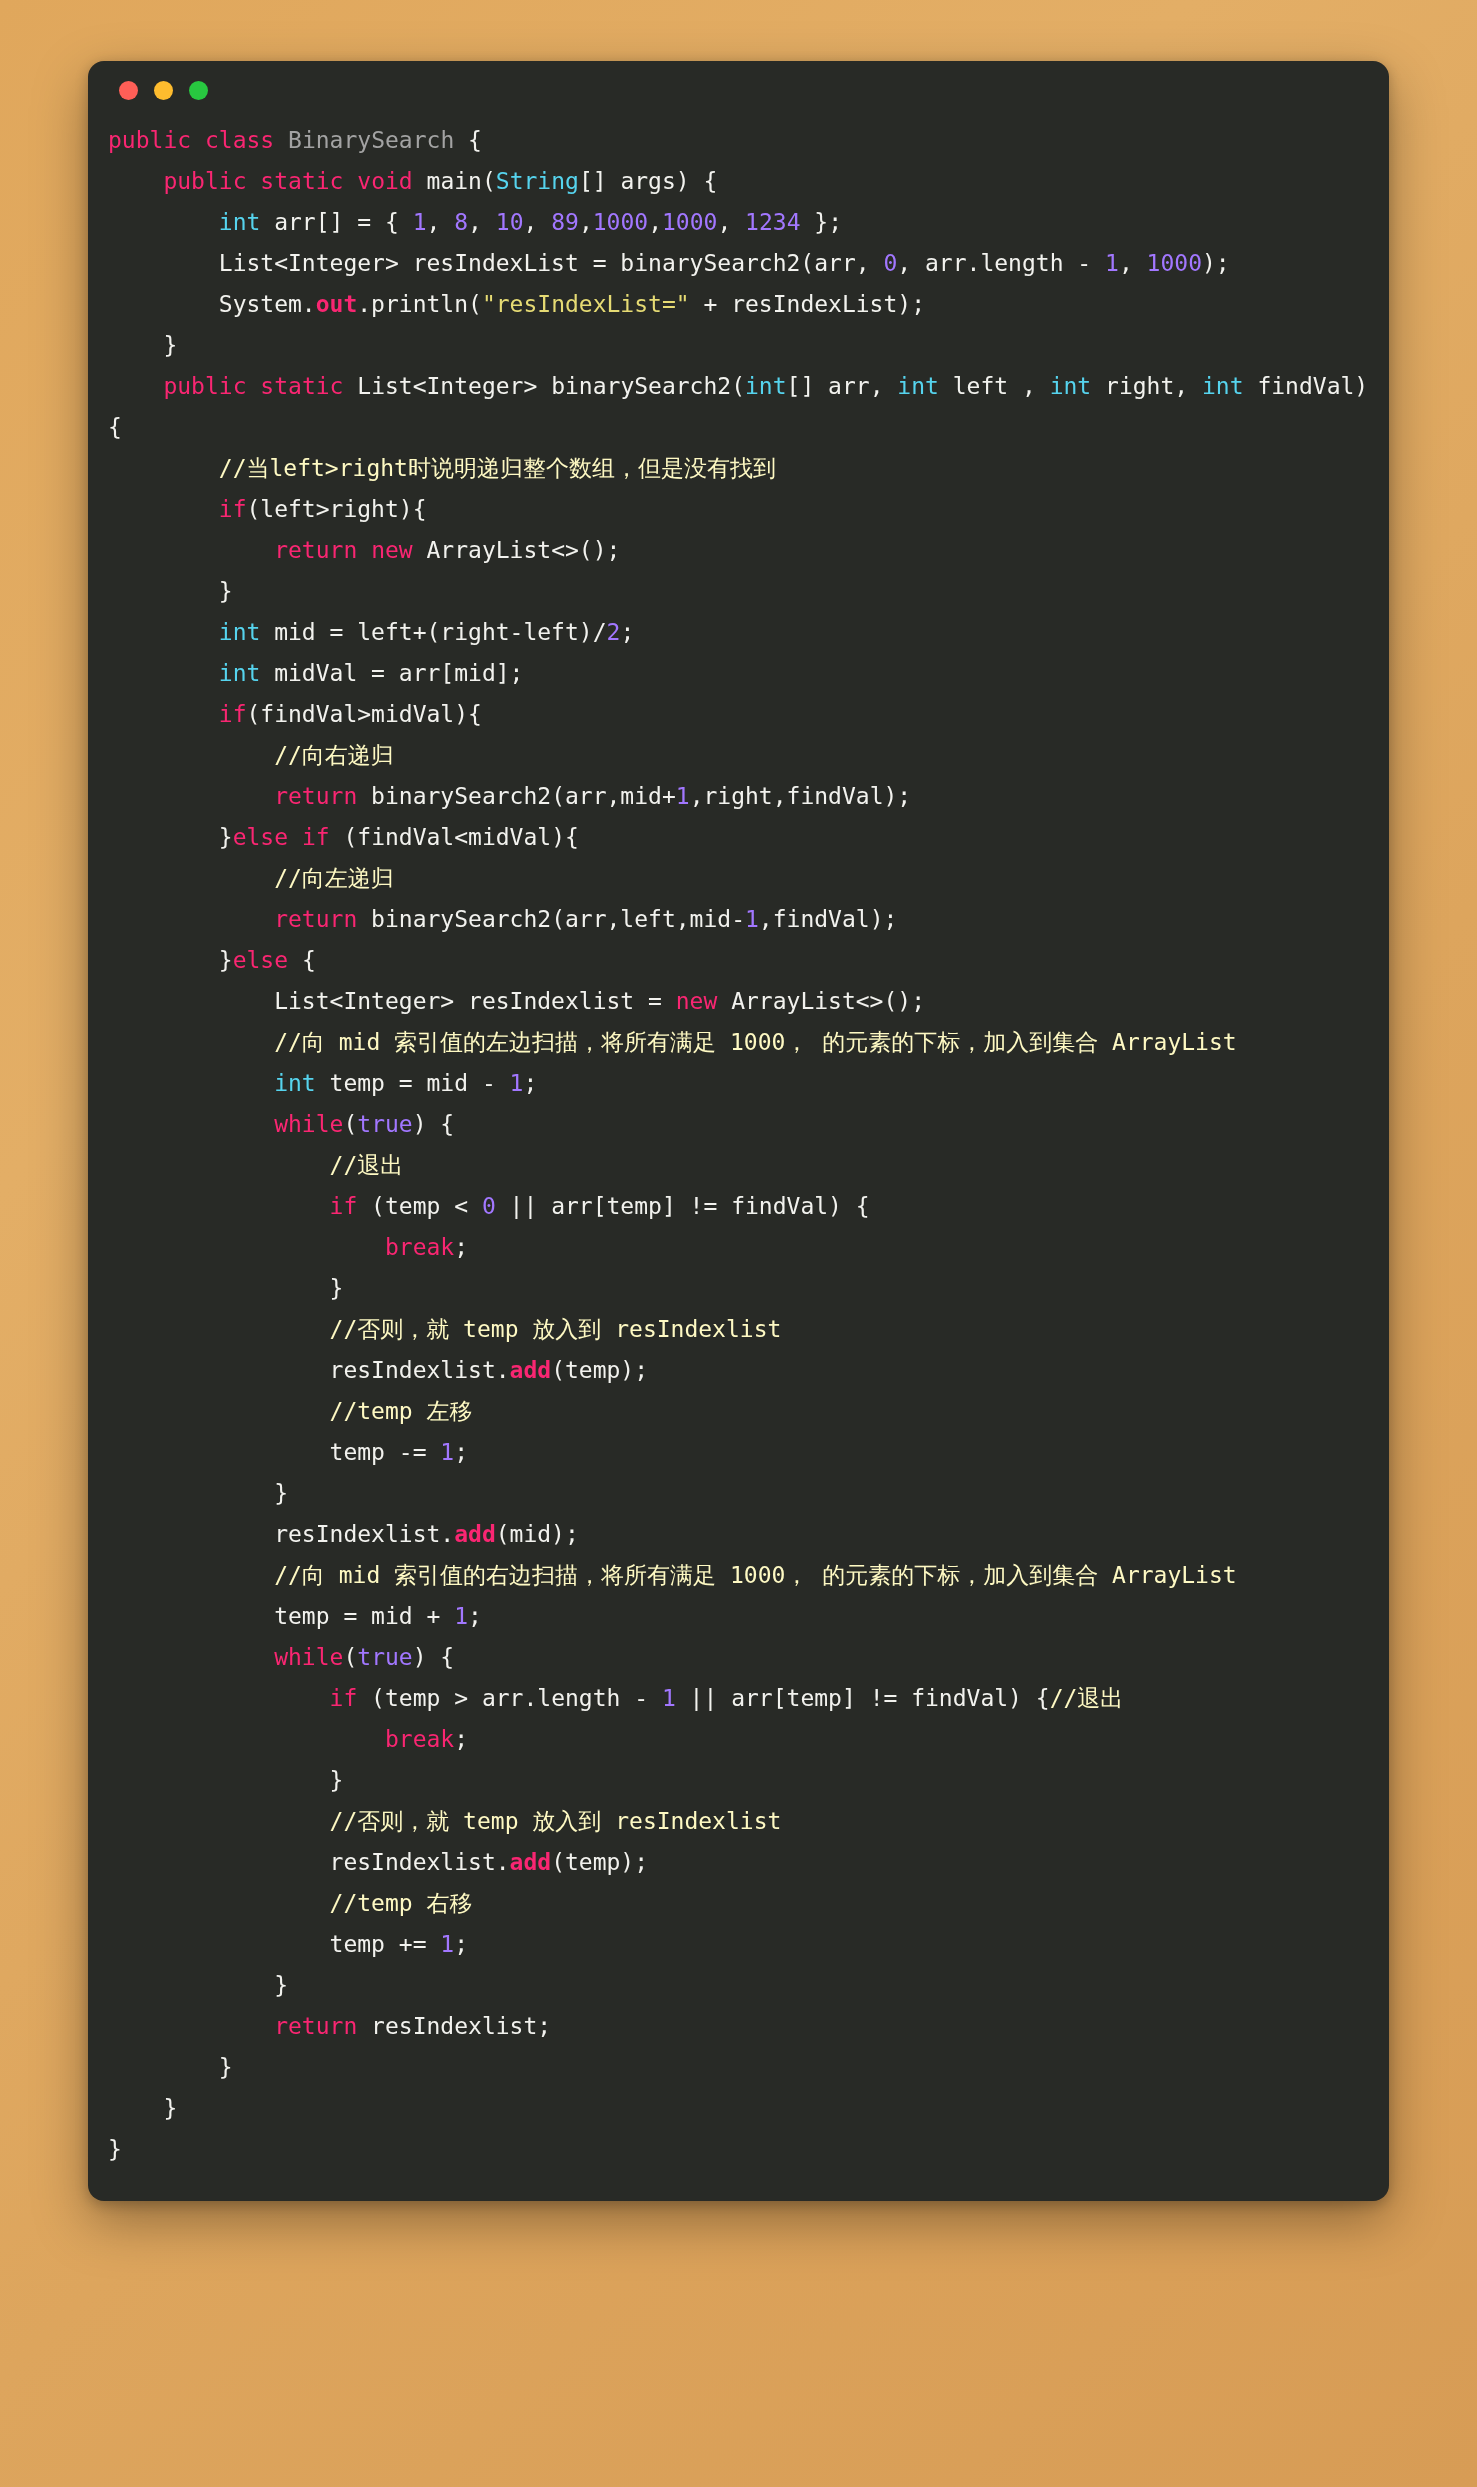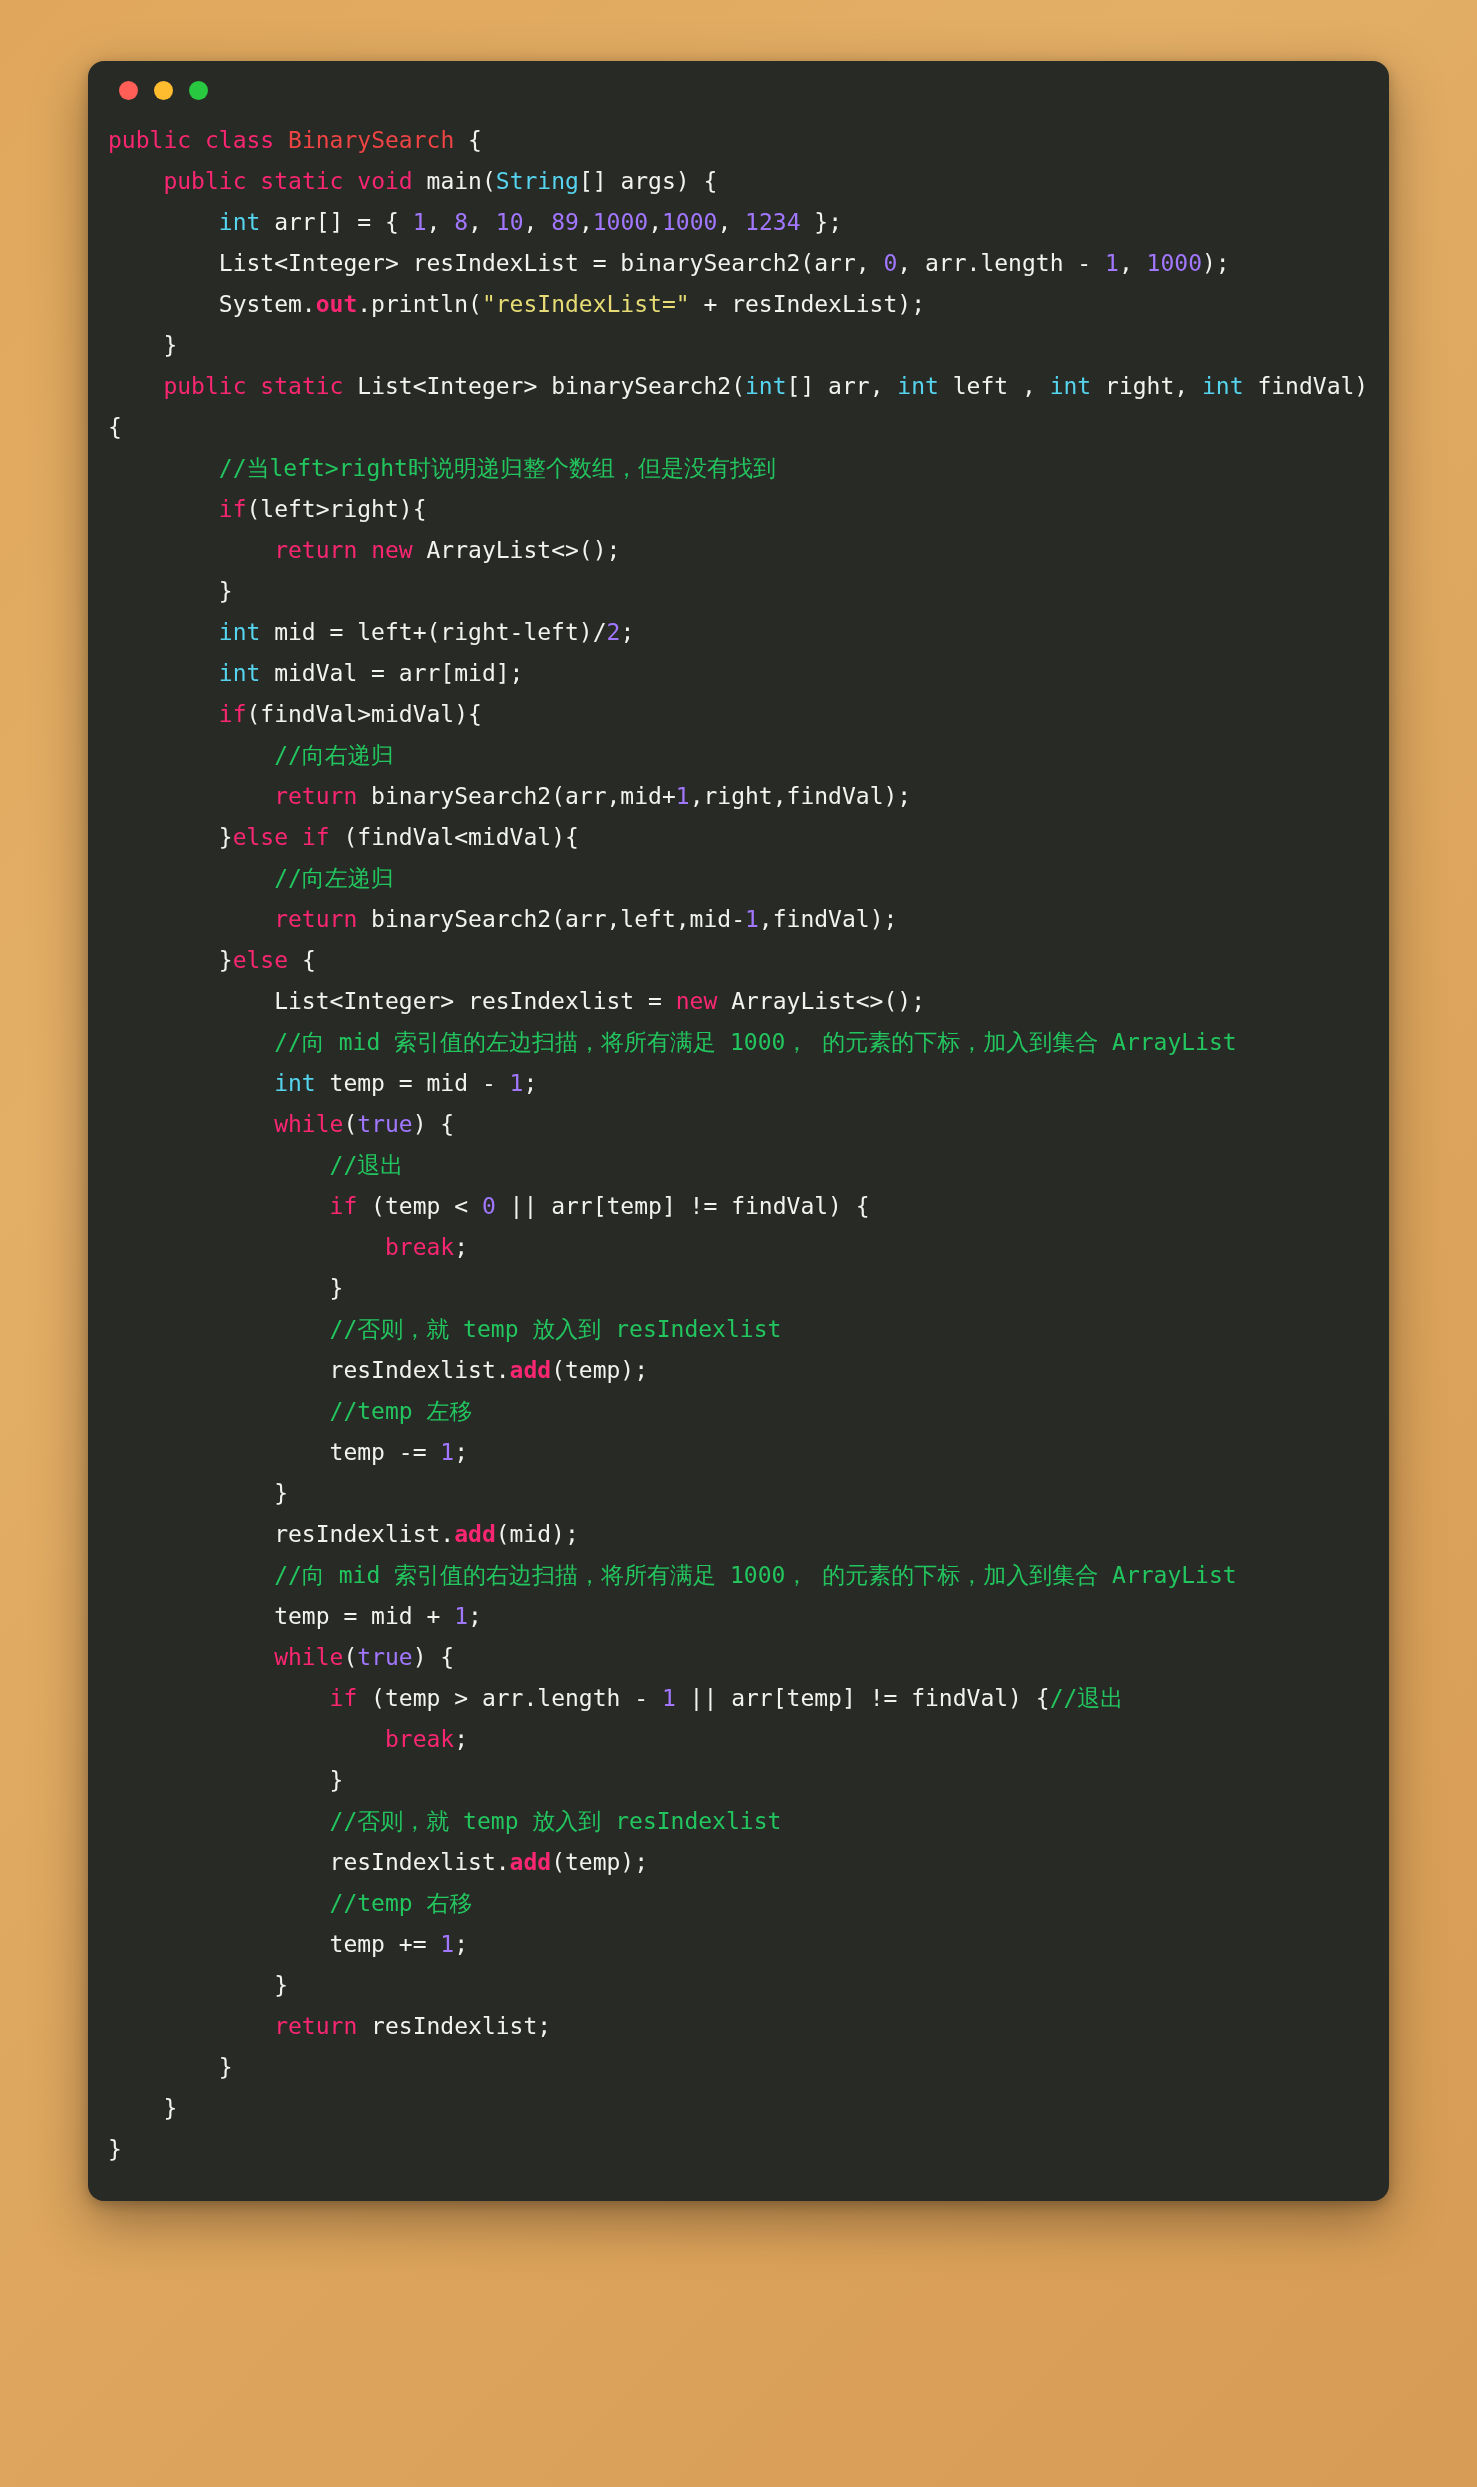--- a/index.html
+++ b/index.html
@@ -65,7 +65,7 @@
   
   .kw   { color: #f92672; }            
   .typ  { color: #56d4ee; text-align: center; }            
-  .cls  { color: #ef4444; }            
+  .cls  { color: #a3a3a3; }            
   .num  { color: #a277ff; }            
   .str  { color: #e6db74; }            
   .fn   { color: #f92672; font-weight: bold; }            

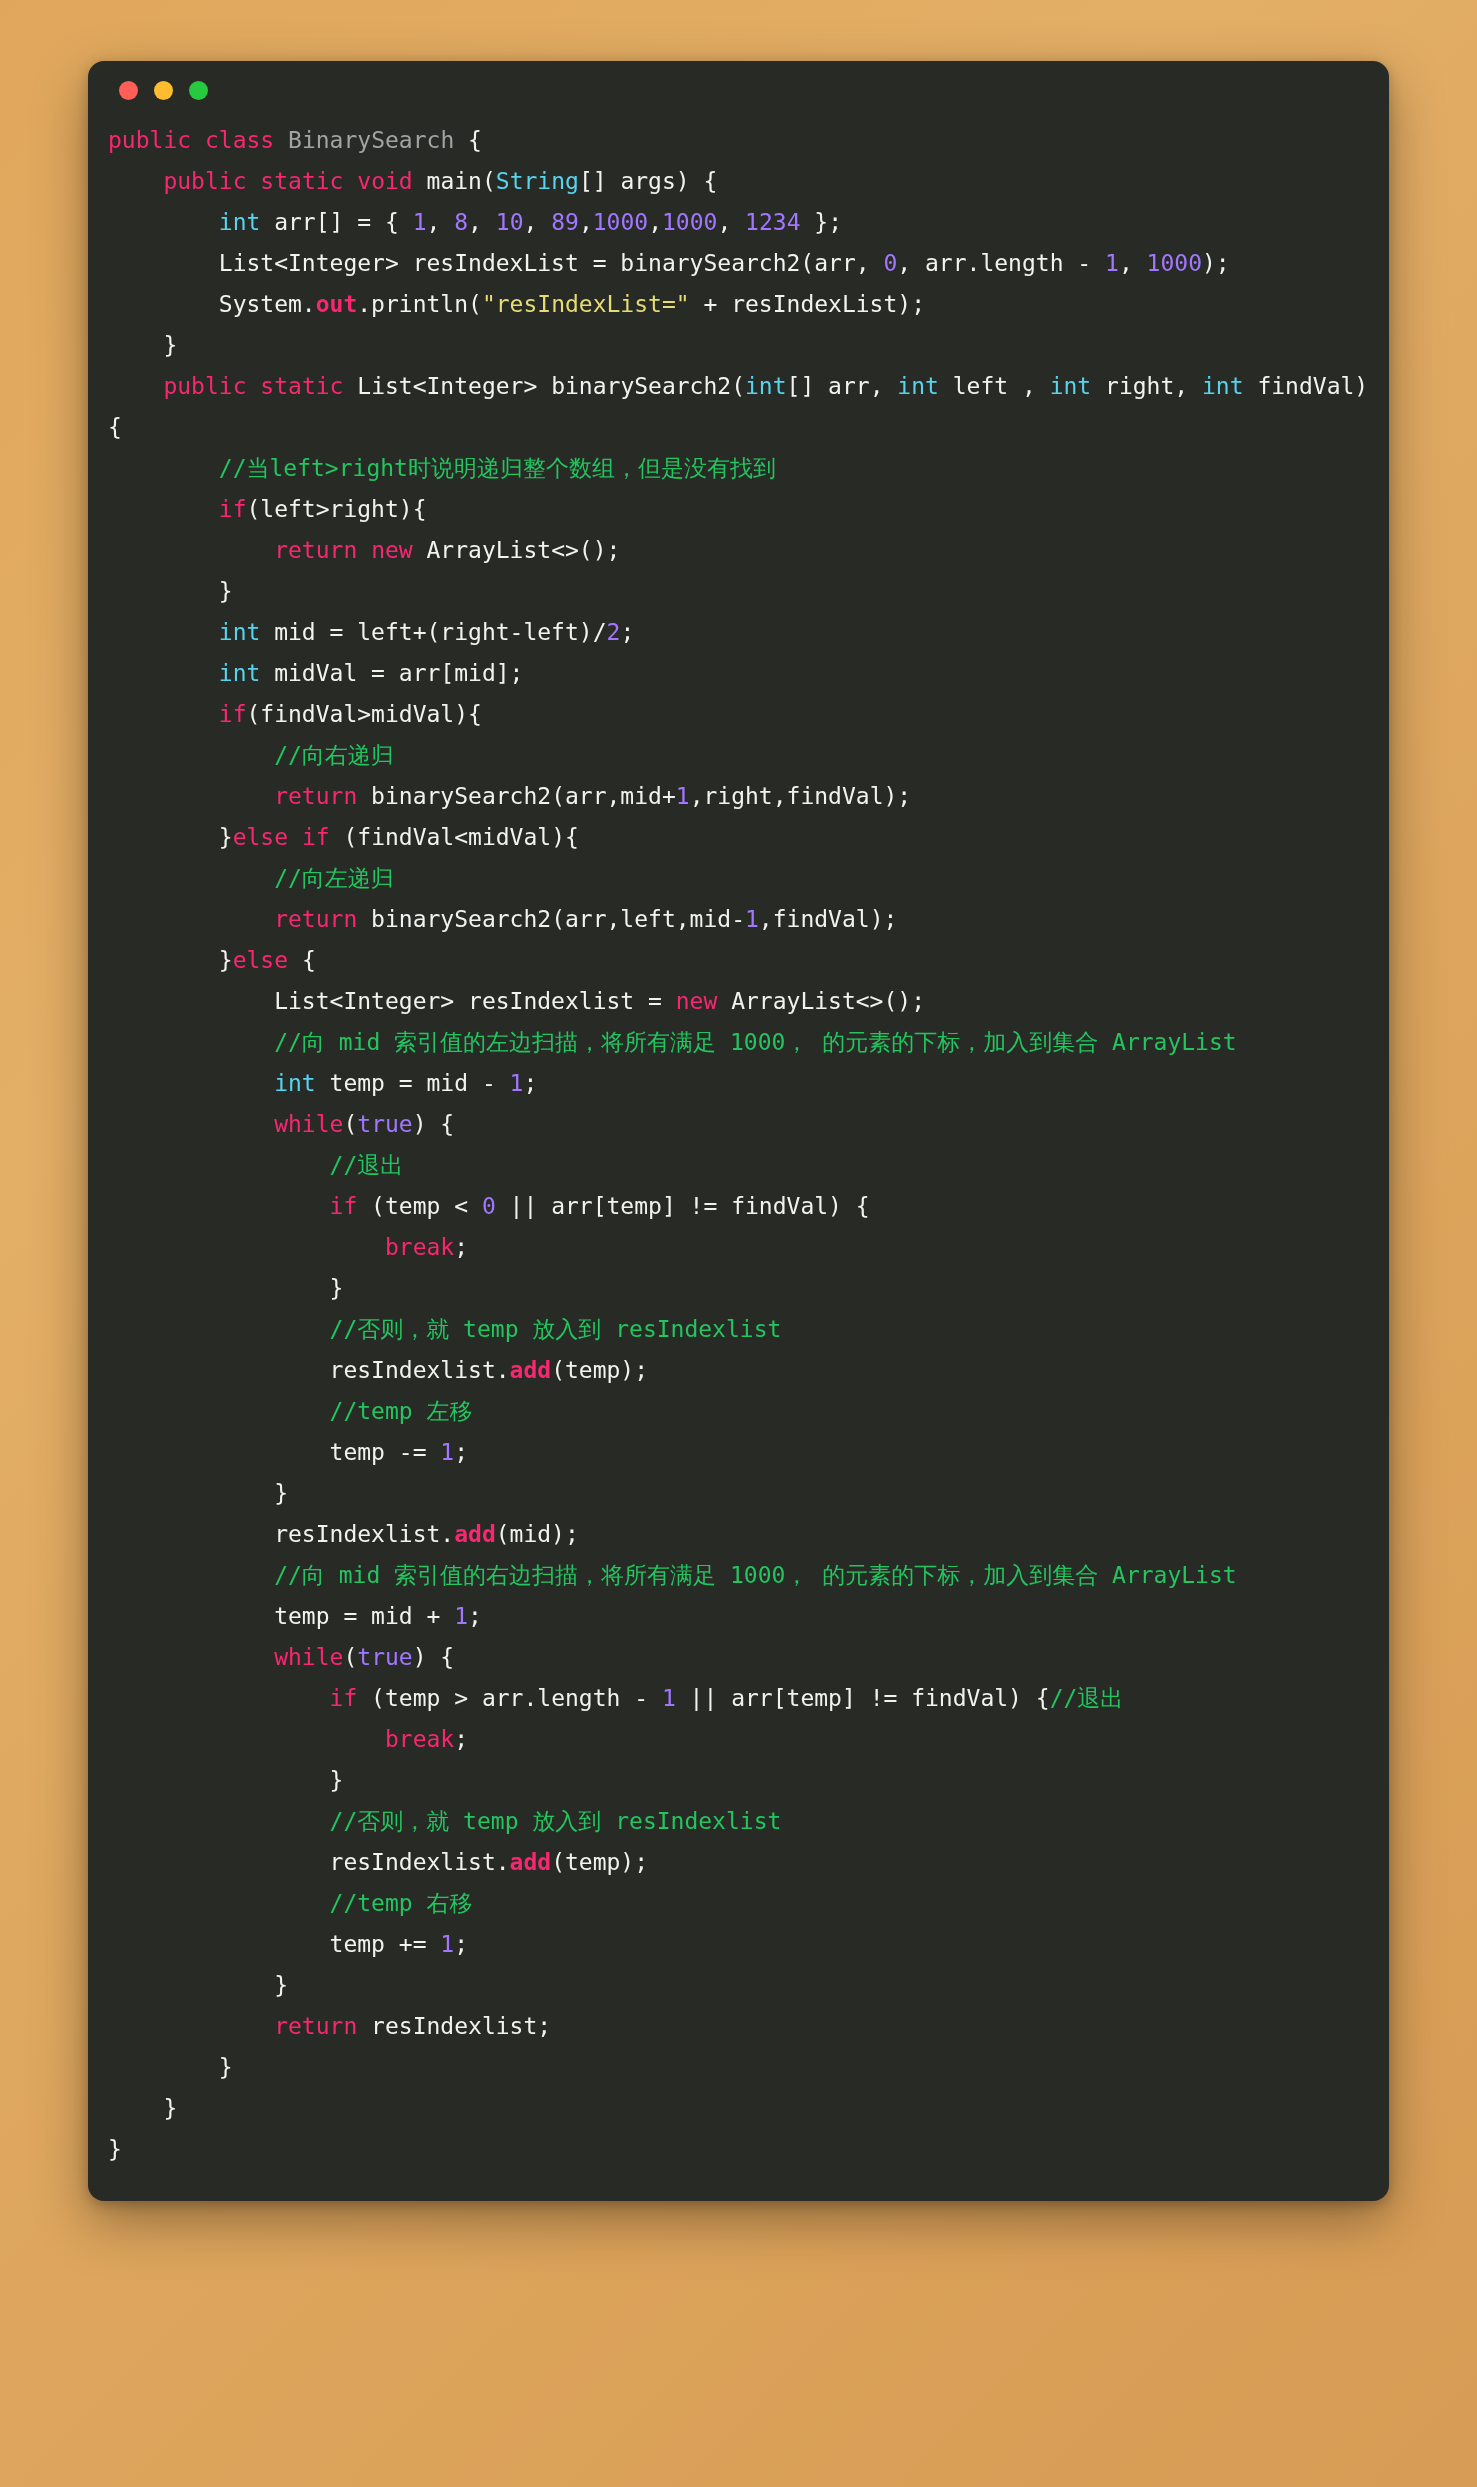--- a/index.html
+++ b/index.html
@@ -69,7 +69,7 @@
   .num  { color: #a277ff; }            
   .str  { color: #e6db74; }            
   .fn   { color: #f92672; font-weight: bold; }            
-  .cmt  { color: #22c55e; margin-top: 40px; }            
+  .cmt  { color: #fef9c3; margin-top: 40px; }            
   .pln  { color: #f2f2ee; }            
 </style>
 </head>

